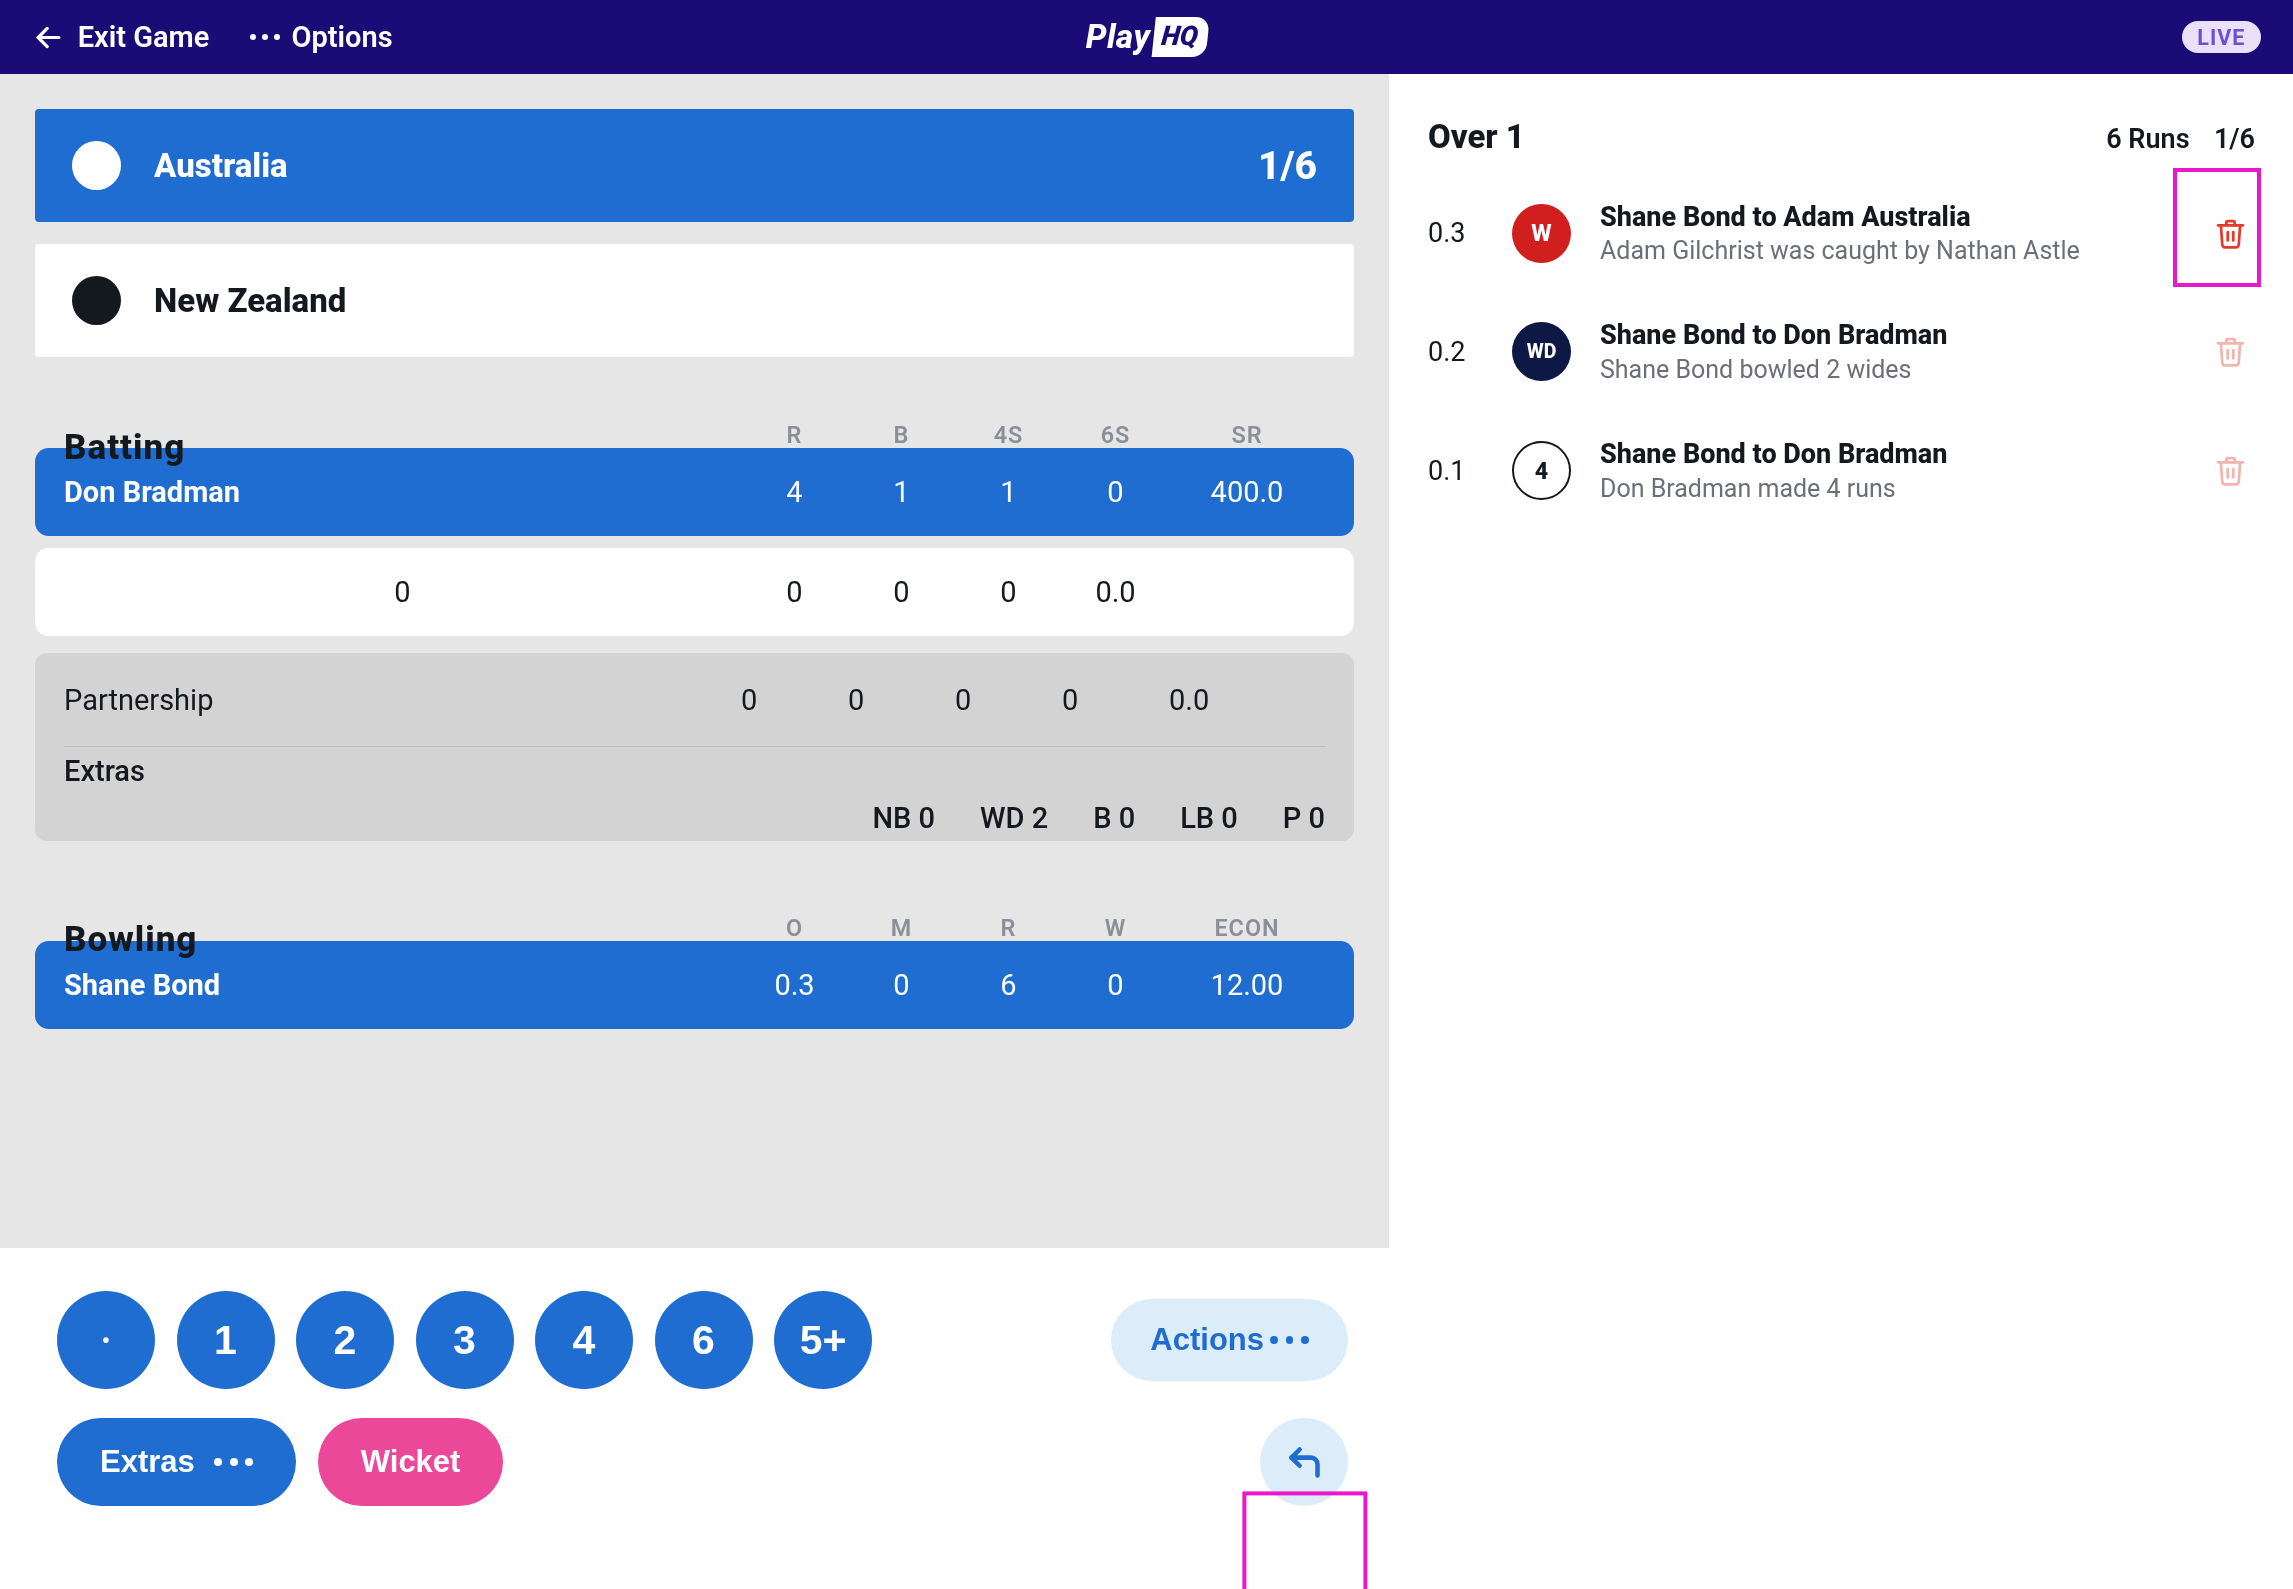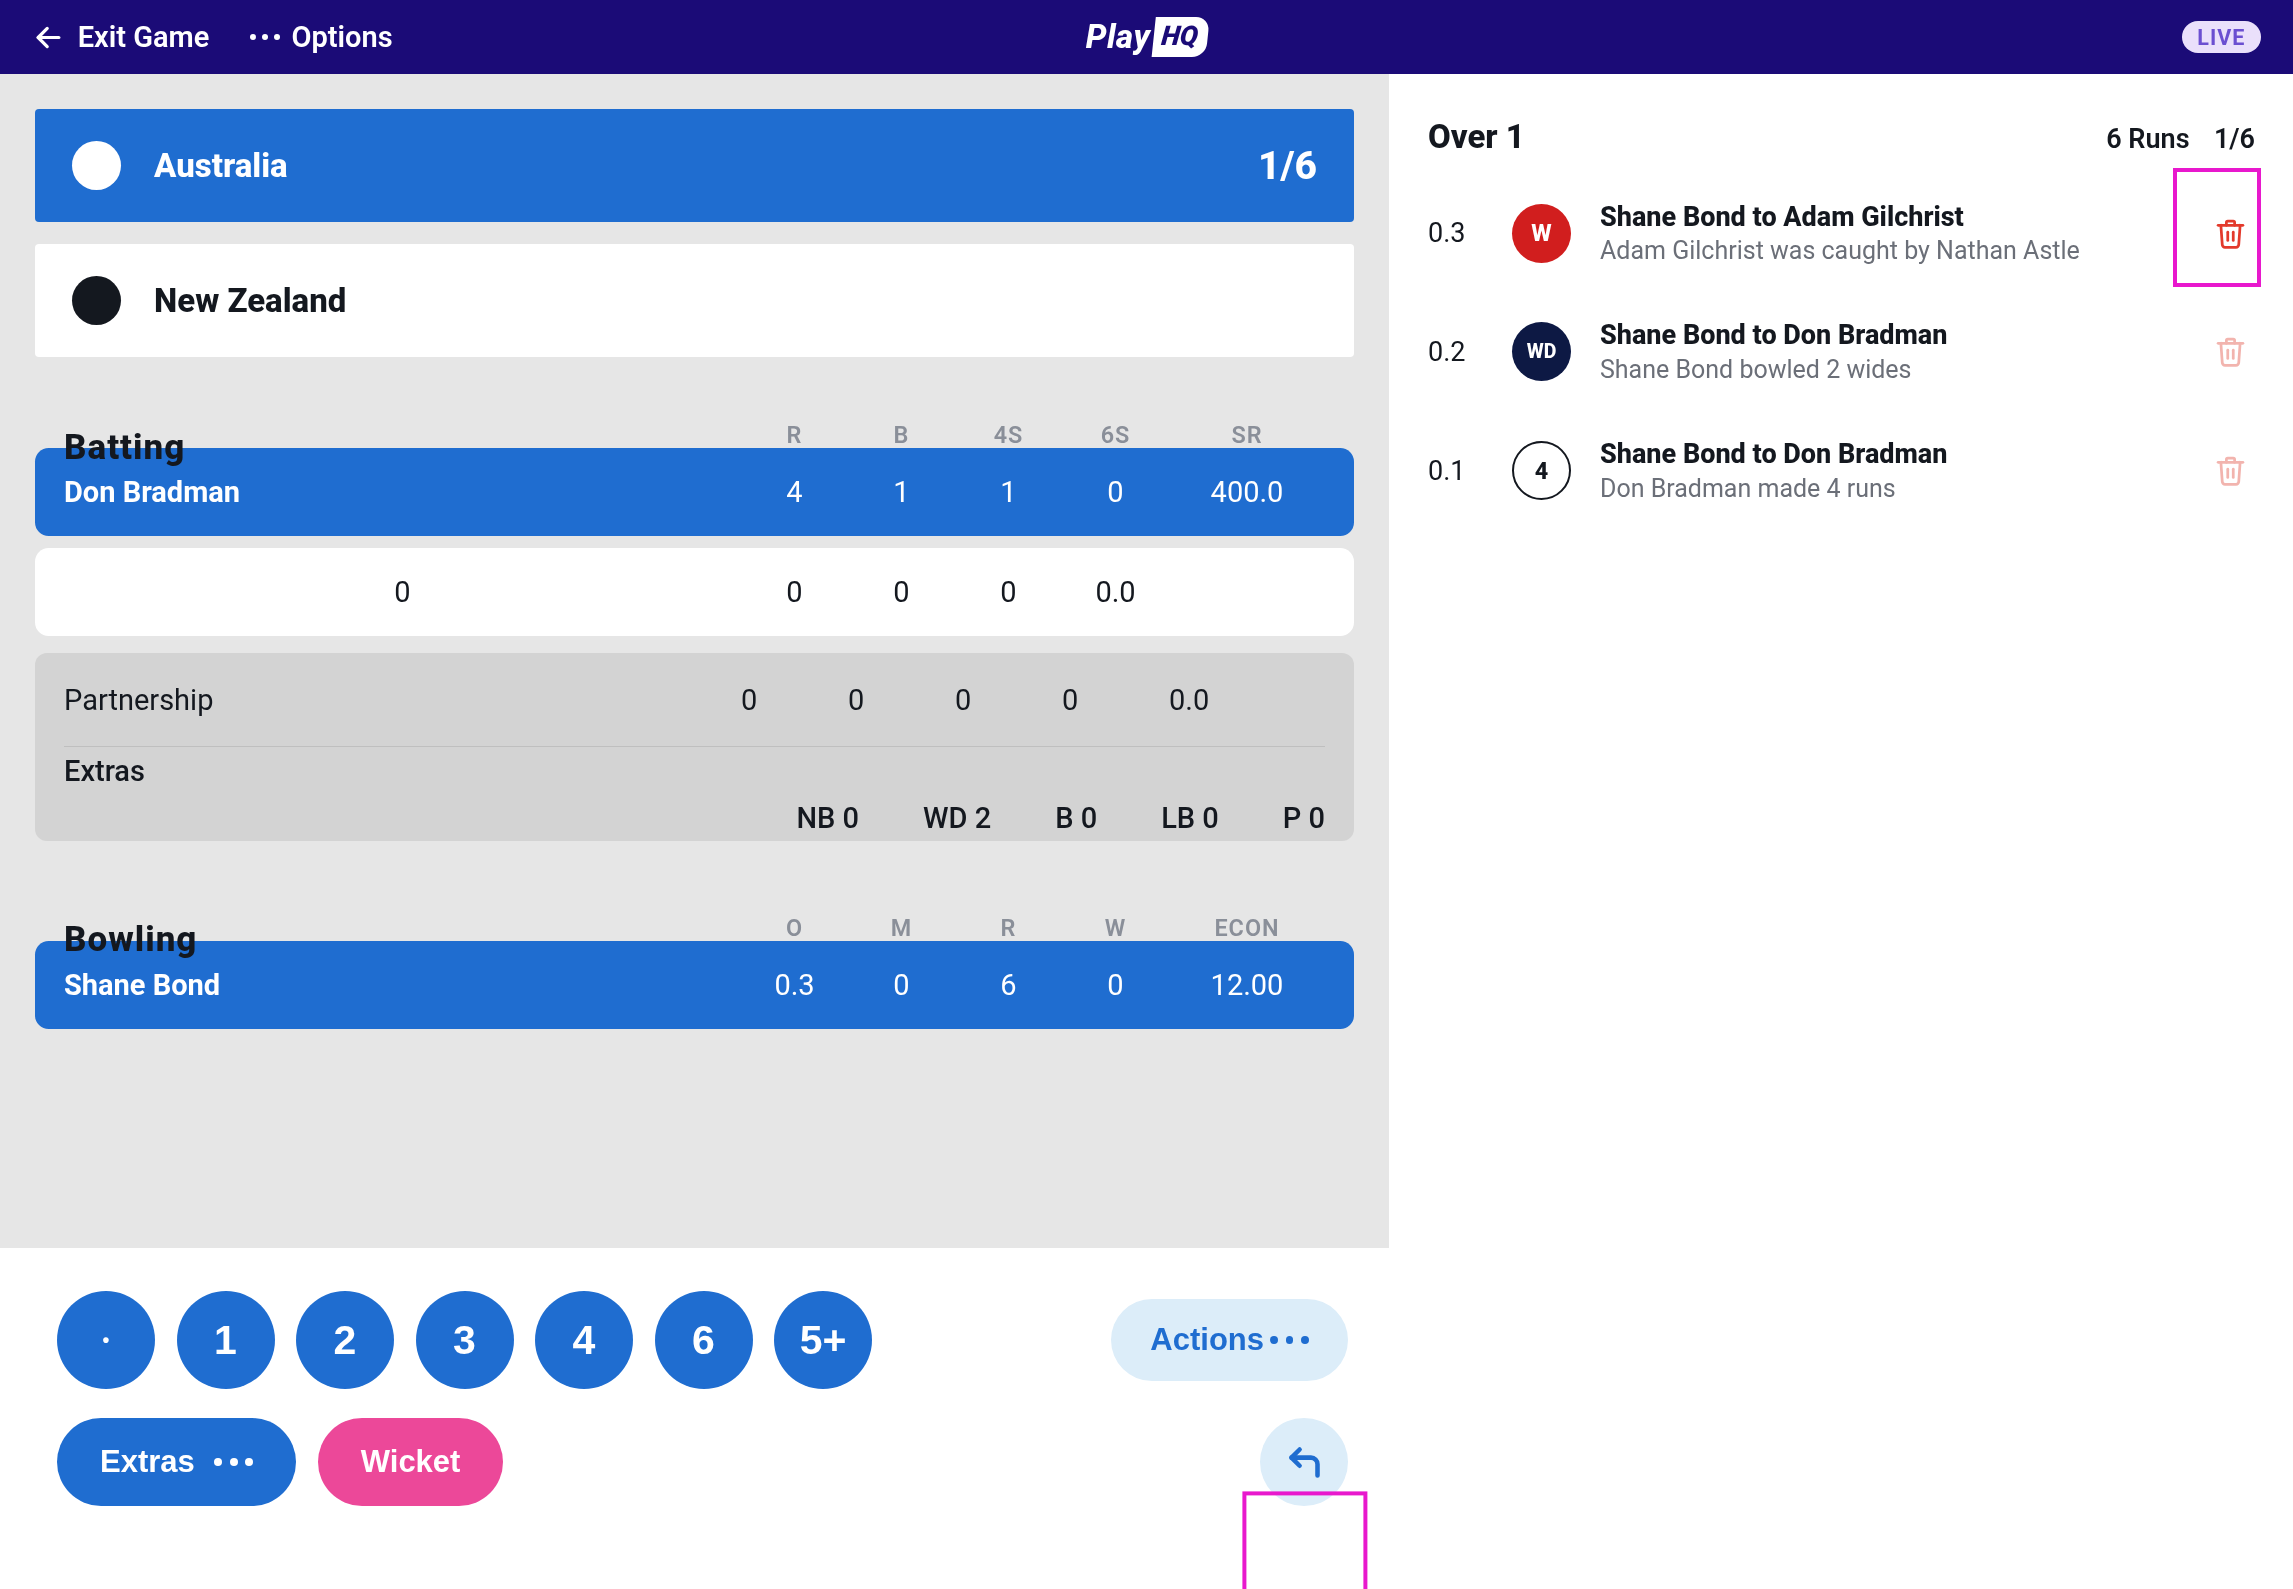--- a/index.html
+++ b/index.html
@@ -320,7 +320,7 @@
             <div class="over-num">0.3</div>
             <div class="ev-badge W">W</div>
             <div class="ev-text">
-              <div class="ev-title">Shane Bond to Adam Gilchrist</div>
+              <div class="ev-title">Shane Bond to Adam Australia</div>
               <div class="ev-desc">Adam Gilchrist was caught by Nathan Astle</div>
             </div>
             <button class="trash-btn active">

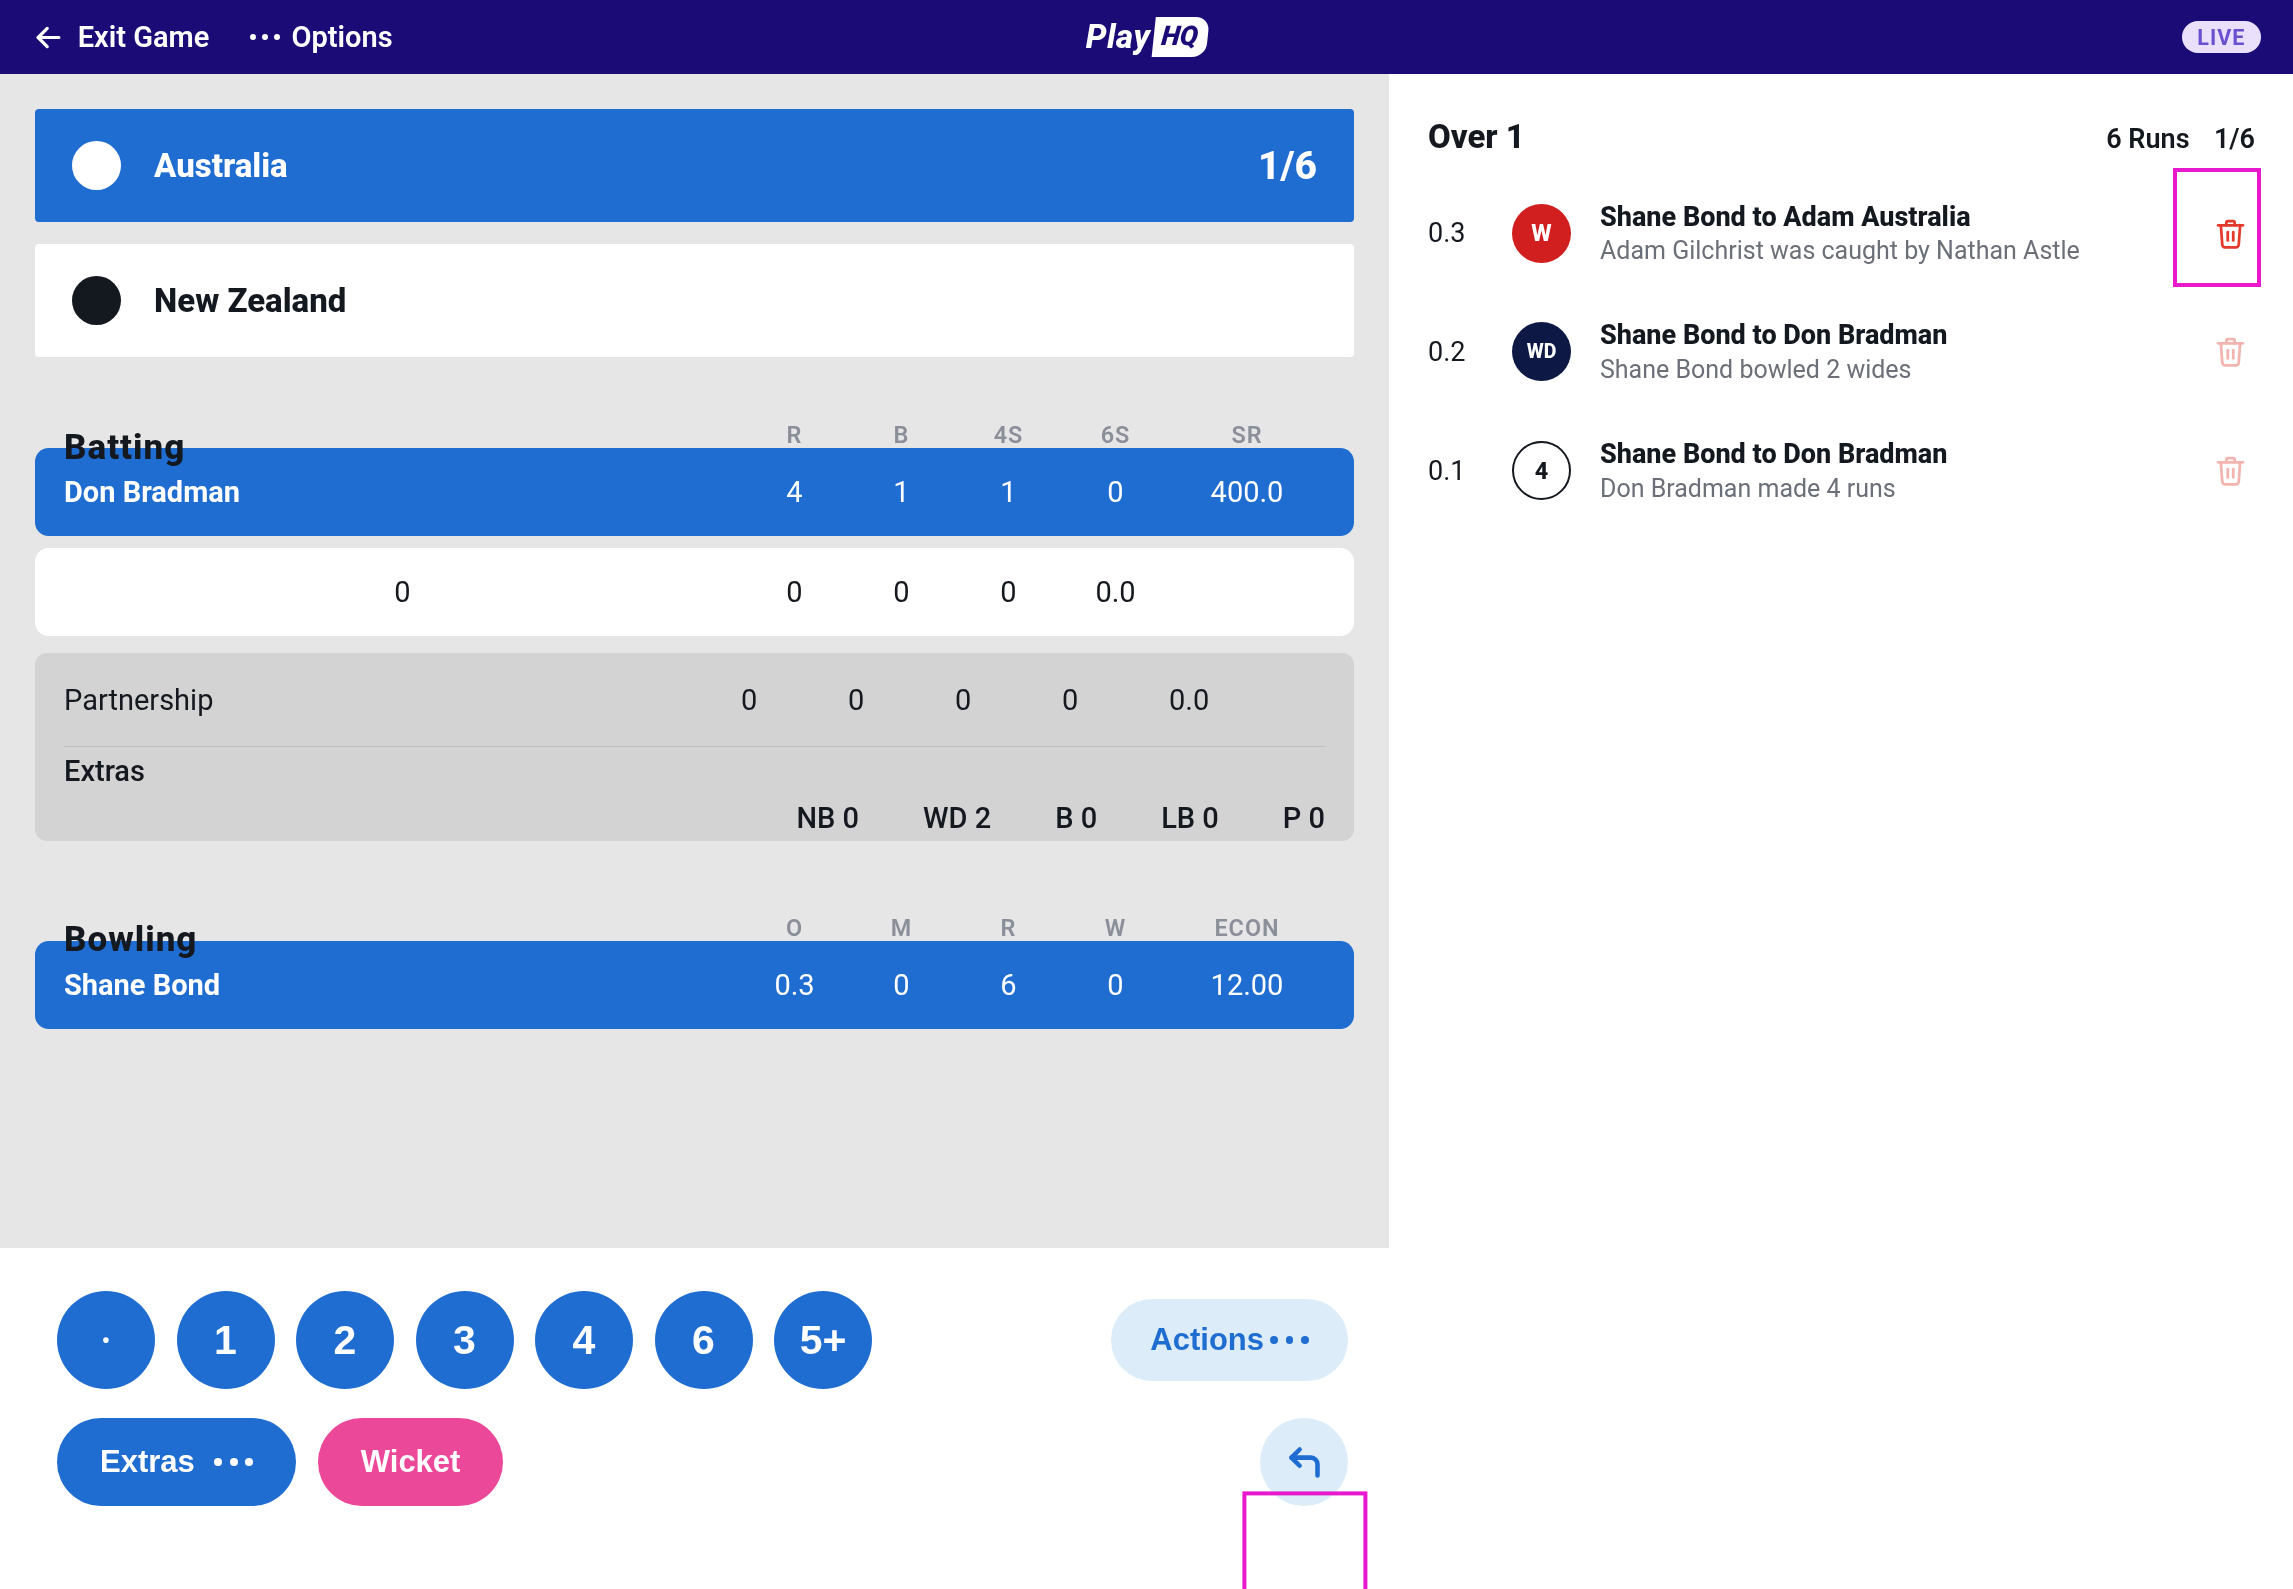--- a/index.html
+++ b/index.html
@@ -80,7 +80,7 @@
   .summary-box .partnership, .summary-box .extras { display:grid; align-items:center; height:94px; font-size:29px;}
   .summary-box .partnership { grid-template-columns: 1fr 107px 107px 107px 107px 156px; border-bottom:1px solid #bfbfbf;}
   .summary-box .extras { font-weight:500; }
-  .extras-vals { margin-left:auto; display:flex; gap:64px; font-size:29px;}
+  .extras-vals { margin-left:auto; display:flex; gap:45px; font-size:29px;}
 
   
   .action-bar {

